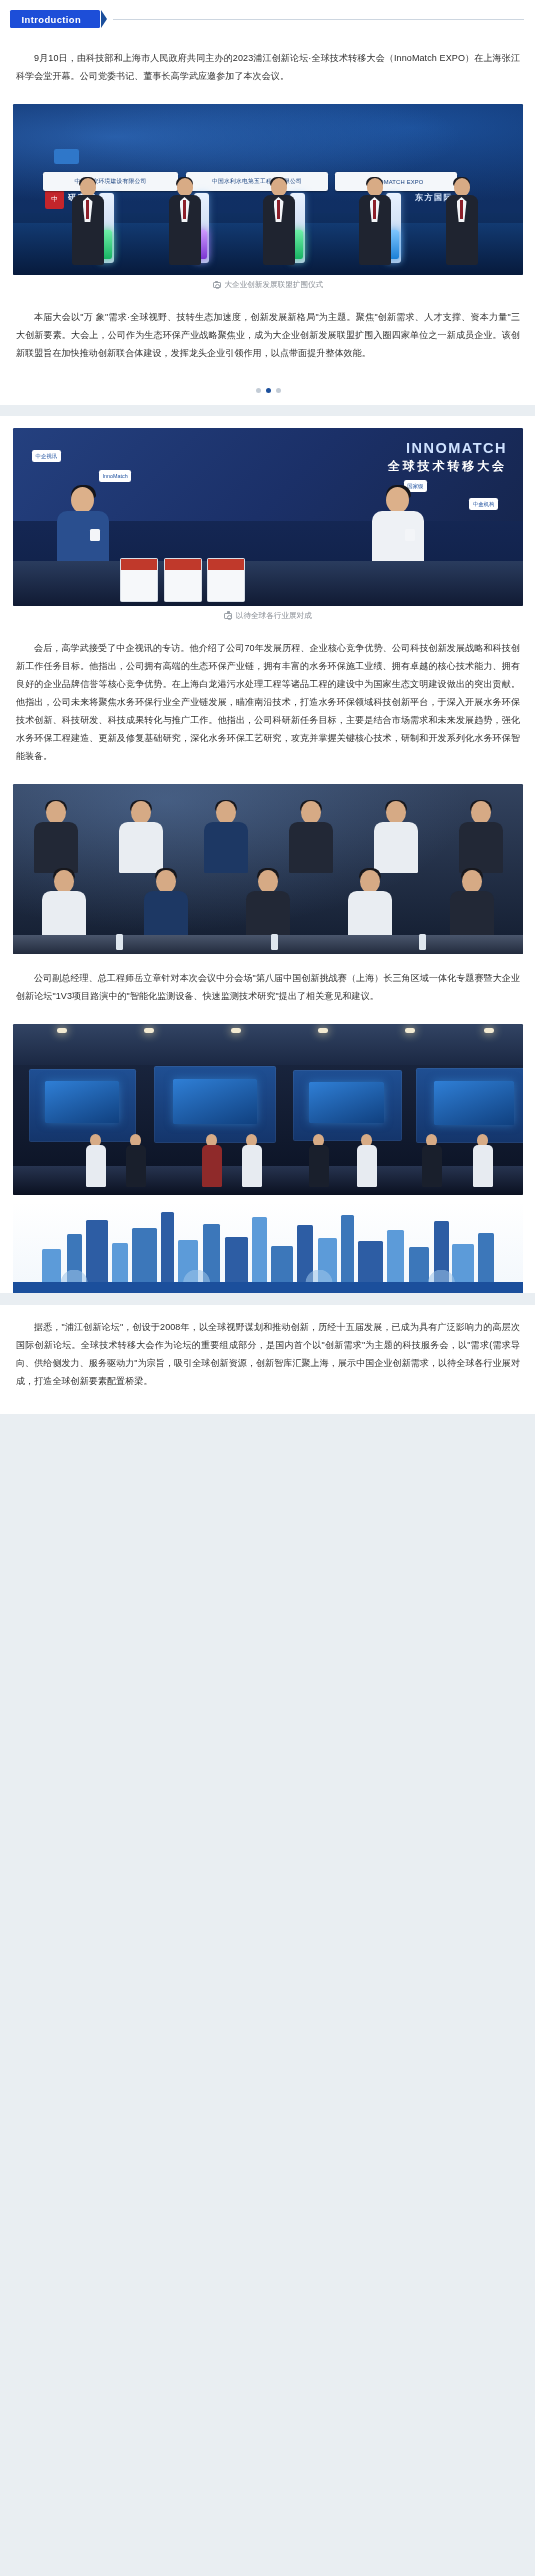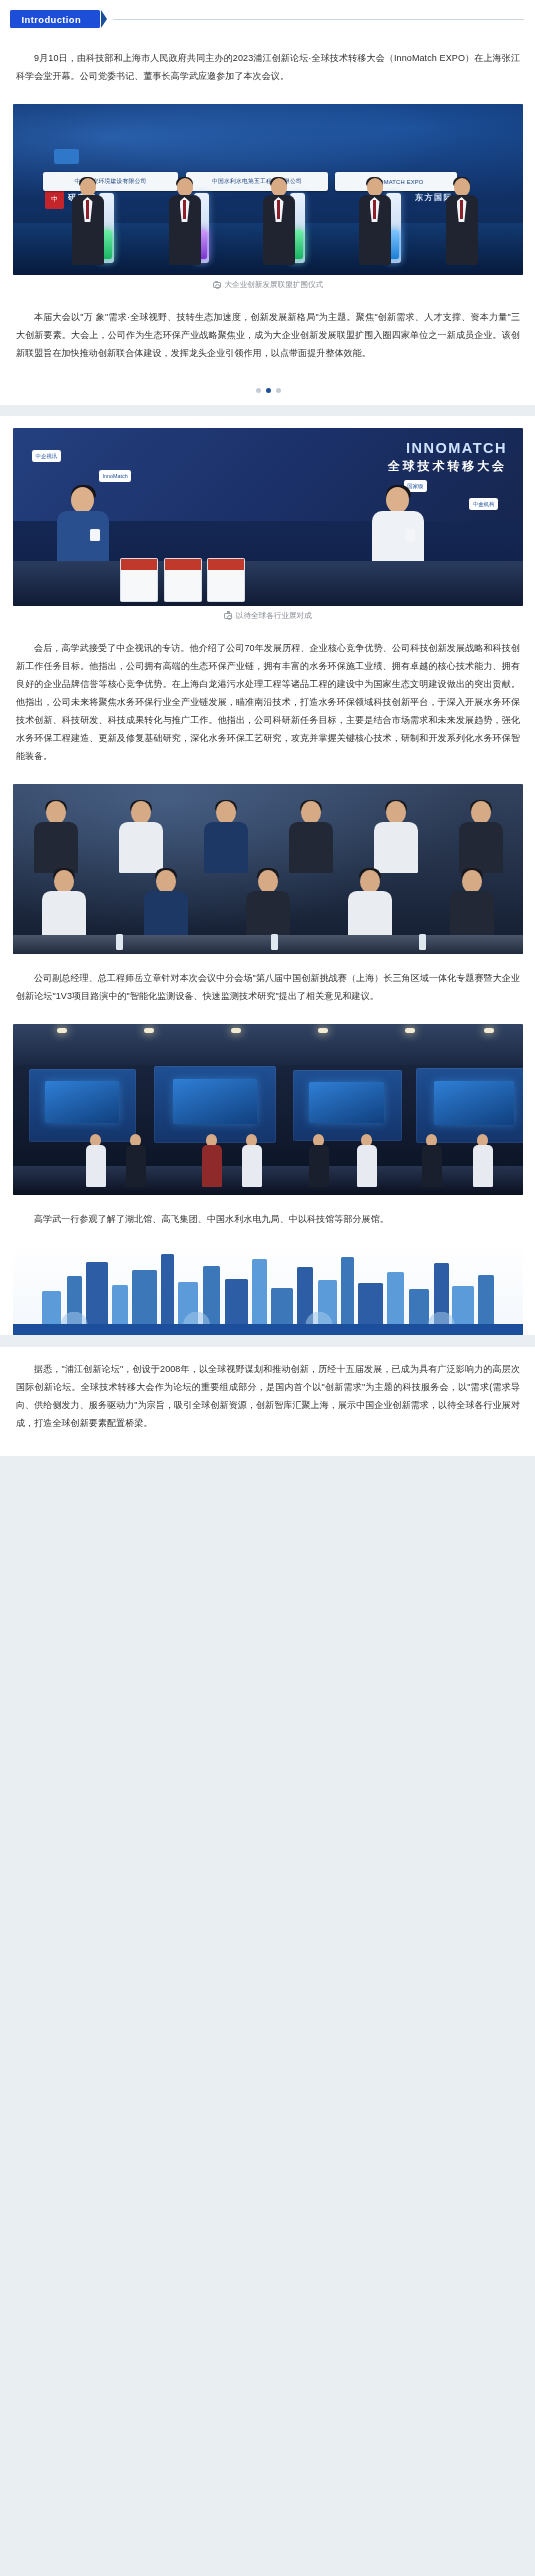--- a/index.html
+++ b/index.html
@@ -550,7 +550,6 @@
     </div>
   </div>
 
-  <p class="para">高学武一行参观了解了湖北馆、高飞集团、中国水利水电九局、中以科技馆等部分展馆。</p>
 
   <div class="skyline">
     <div class="bld l" style="left:29px;  width:19px; height:33px;"></div>

